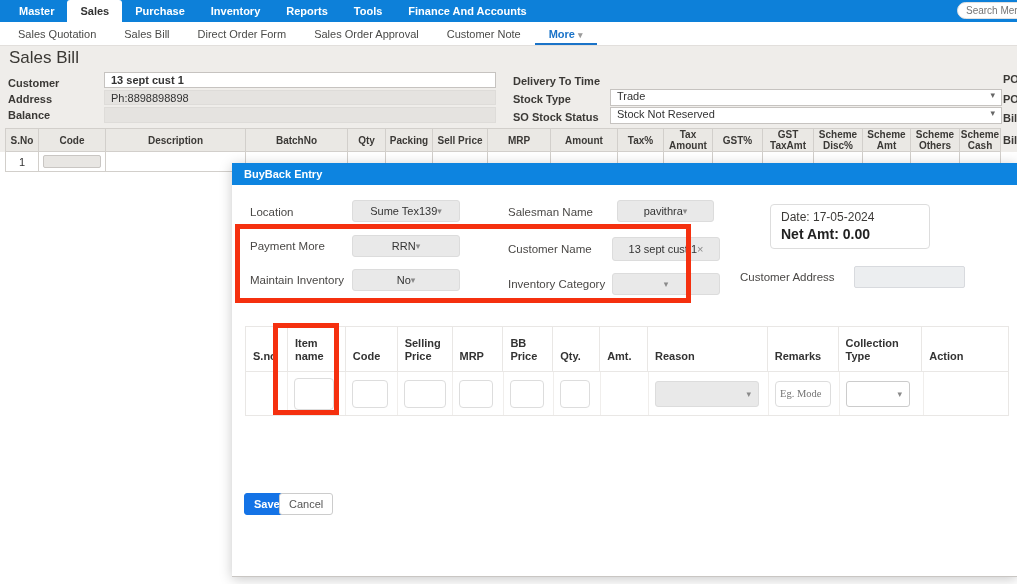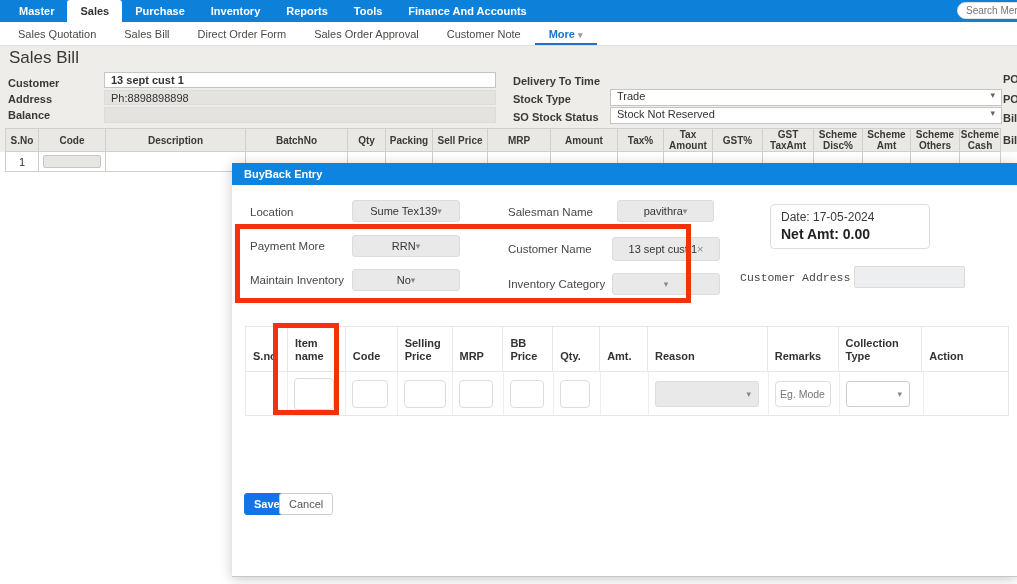--- a/index.html
+++ b/index.html
@@ -209,7 +209,7 @@
         <span class="caret">▾</span>
       </div>
 
-    <div class="mlabel" style="left:508px; top:108px;font-family:Liberation Mono, monospace;">Customer Address</div>
+    <div class="mlabel" style="left:508px; top:108px;">Customer Address</div>
     <div class="addr-input"></div>
 
     <div class="mtable">

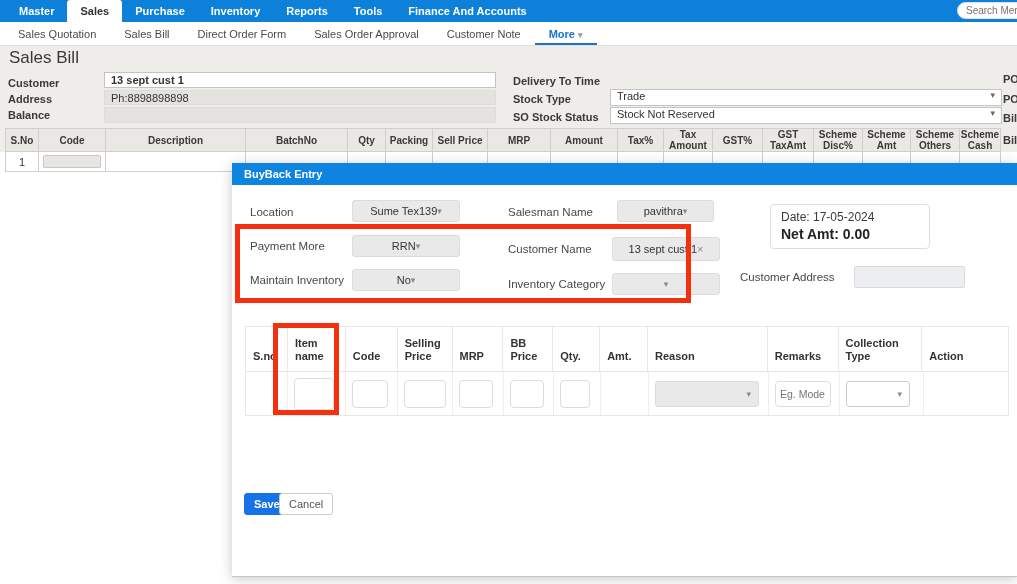--- a/index.html
+++ b/index.html
@@ -255,7 +255,7 @@
             </div>
           </div>
         <div class="mt-cell" style="width:71px;">
-            <input class="boxinput" style="width: 56px; height: 26px;" placeholder="Eg. Mode">
+            <input class="boxinput" style="width: 56px; height: 26px; font-family: Liberation Serif, serif;" placeholder="Eg. Mode">
           </div>
         <div class="mt-cell" style="width:84px;">
             <div class="cellselect white" style="width:64px;">

